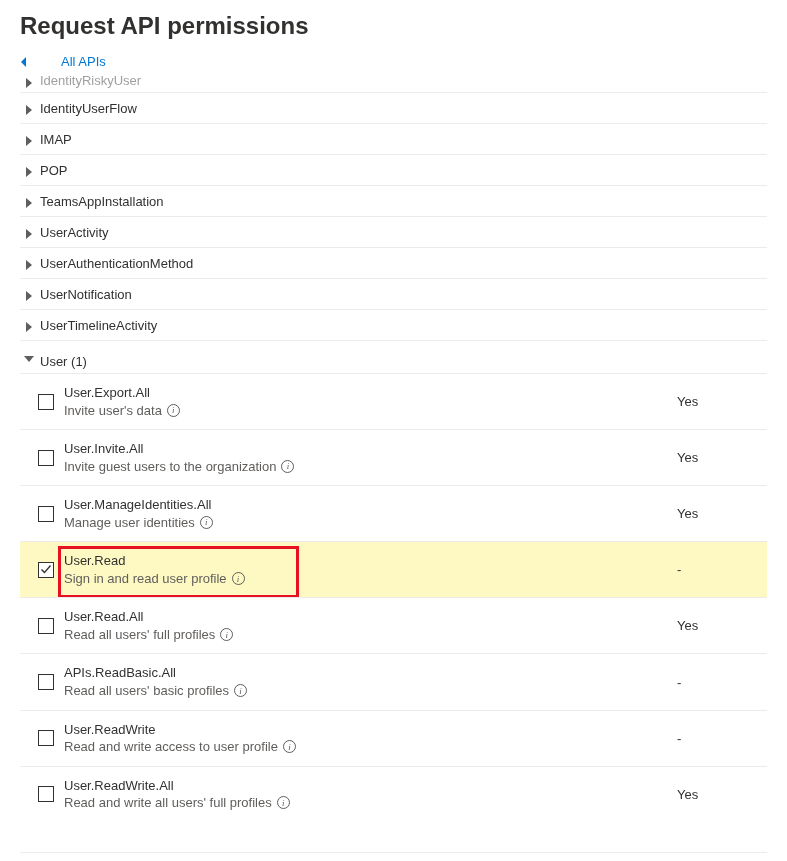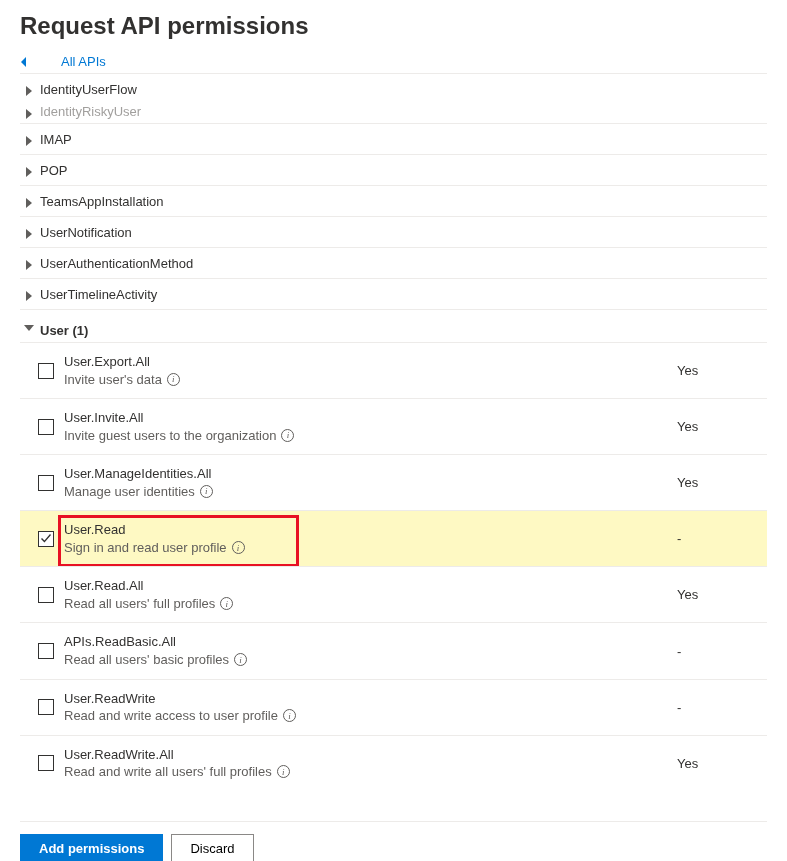--- a/index.html
+++ b/index.html
@@ -93,17 +93,17 @@
 </a>
 
 <div class="list" id="groups">
+    <div class="row partial">
+      <span class="chev"><svg viewBox="0 0 10 10">
+          <path d="M2 0 L8 5 L2 10 Z"></path>
+        </svg></span>
+      <span class="row-label" style="color:#a19f9d">IdentityRiskyUser</span>
+    </div>
     <div class="row">
       <span class="chev"><svg viewBox="0 0 10 10">
           <path d="M2 0 L8 5 L2 10 Z"></path>
         </svg></span>
       <span class="row-label">IdentityUserFlow</span>
-    </div>
-    <div class="row partial">
-      <span class="chev"><svg viewBox="0 0 10 10">
-          <path d="M2 0 L8 5 L2 10 Z"></path>
-        </svg></span>
-      <span class="row-label" style="color:#a19f9d">IdentityRiskyUser</span>
     </div>
     <div class="row">
       <span class="chev"><svg viewBox="0 0 10 10">

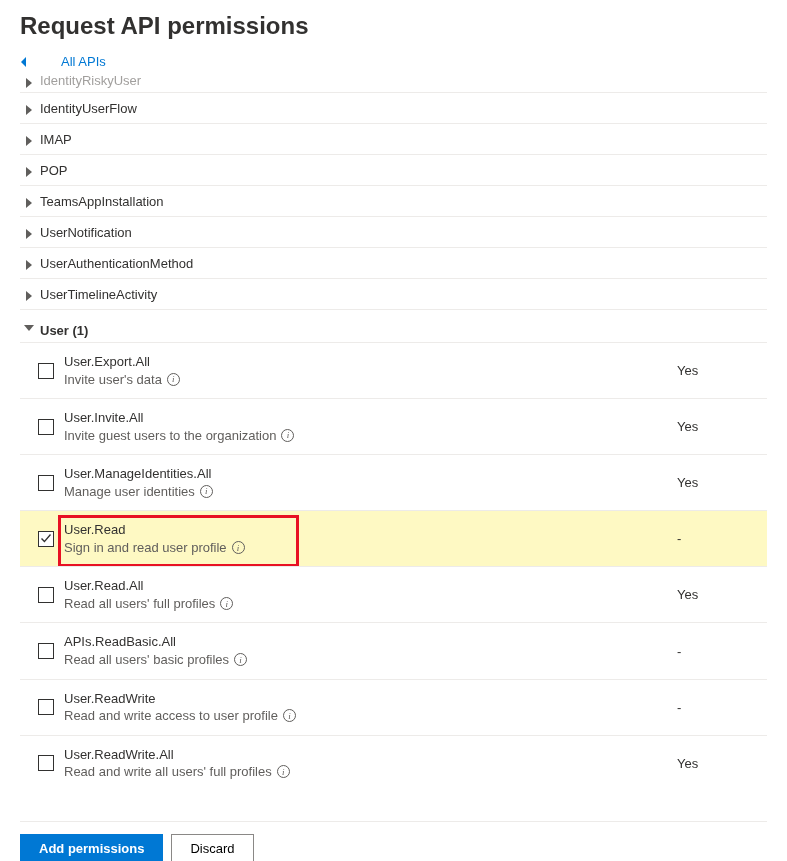--- a/index.html
+++ b/index.html
@@ -127,6 +127,12 @@
       <span class="chev"><svg viewBox="0 0 10 10">
           <path d="M2 0 L8 5 L2 10 Z"></path>
         </svg></span>
+      <span class="row-label">UserActivity</span>
+    </div>
+    <div class="row">
+      <span class="chev"><svg viewBox="0 0 10 10">
+          <path d="M2 0 L8 5 L2 10 Z"></path>
+        </svg></span>
       <span class="row-label">UserNotification</span>
     </div>
     <div class="row">

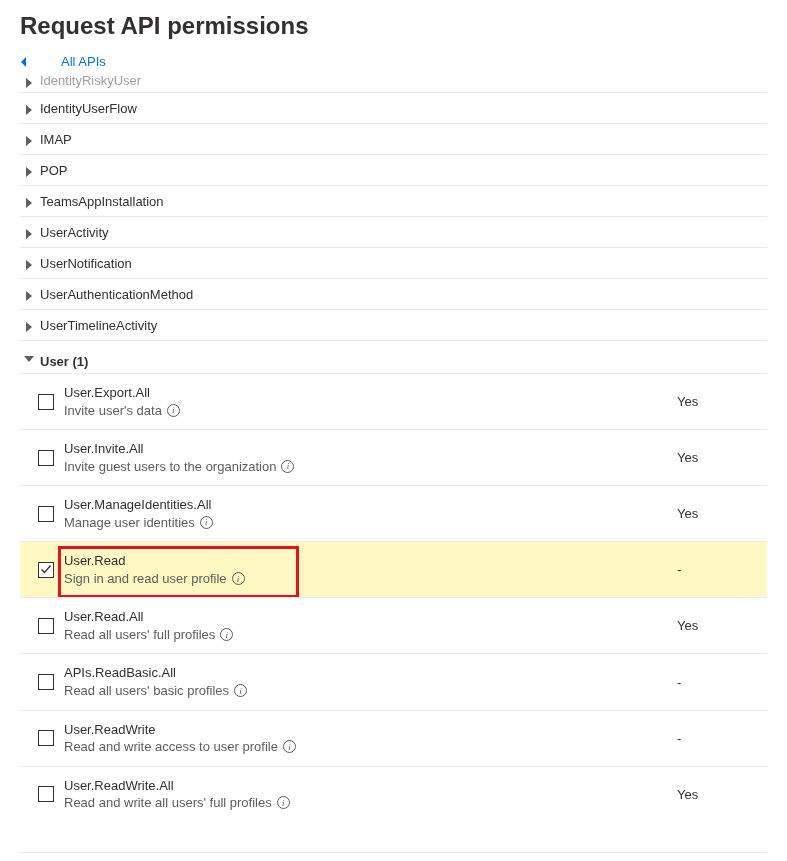--- a/index.html
+++ b/index.html
@@ -133,13 +133,13 @@
       <span class="chev"><svg viewBox="0 0 10 10">
           <path d="M2 0 L8 5 L2 10 Z"></path>
         </svg></span>
+      <span class="row-label">UserAuthenticationMethod</span>
+    </div>
+    <div class="row">
+      <span class="chev"><svg viewBox="0 0 10 10">
+          <path d="M2 0 L8 5 L2 10 Z"></path>
+        </svg></span>
       <span class="row-label">UserNotification</span>
-    </div>
-    <div class="row">
-      <span class="chev"><svg viewBox="0 0 10 10">
-          <path d="M2 0 L8 5 L2 10 Z"></path>
-        </svg></span>
-      <span class="row-label">UserAuthenticationMethod</span>
     </div>
     <div class="row">
       <span class="chev"><svg viewBox="0 0 10 10">

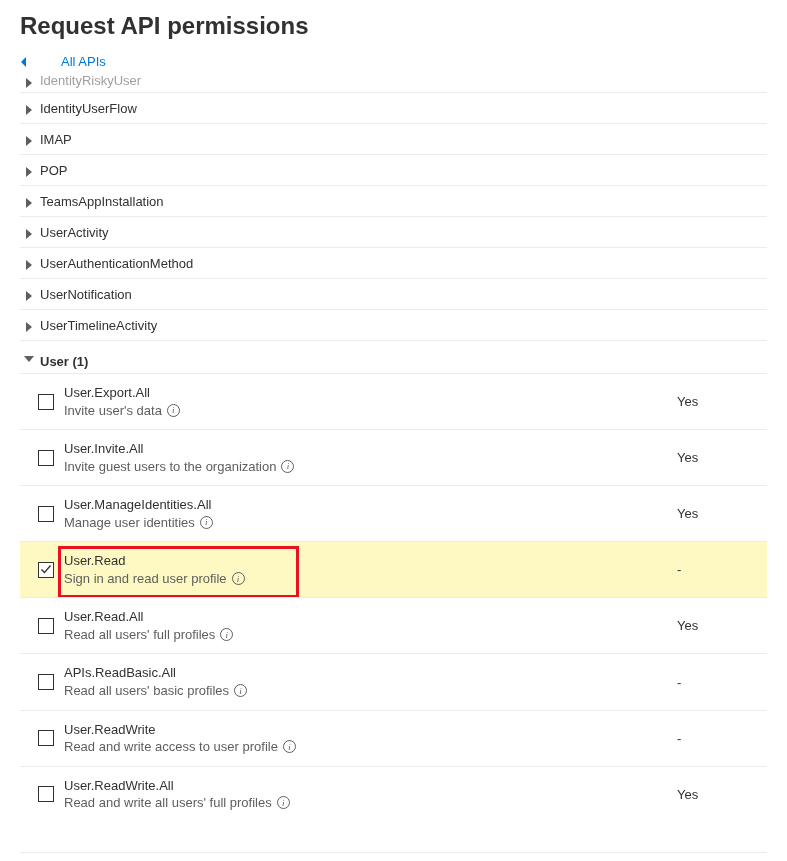--- a/index.html
+++ b/index.html
@@ -29,7 +29,7 @@
     .chev svg { width: 10px; height: 10px; fill: #605e5c; }
     .row.expanded .chev svg { transform: rotate(90deg); }
     .row-label { font-size: 13px; color: #323130; }
-    .row.expanded .row-label { font-weight: 700; margin-top: 9px; }
+    .row.expanded .row-label { font-weight: 400; margin-top: 9px; }
 
     .perm-row {
       display: flex; align-items: center;

